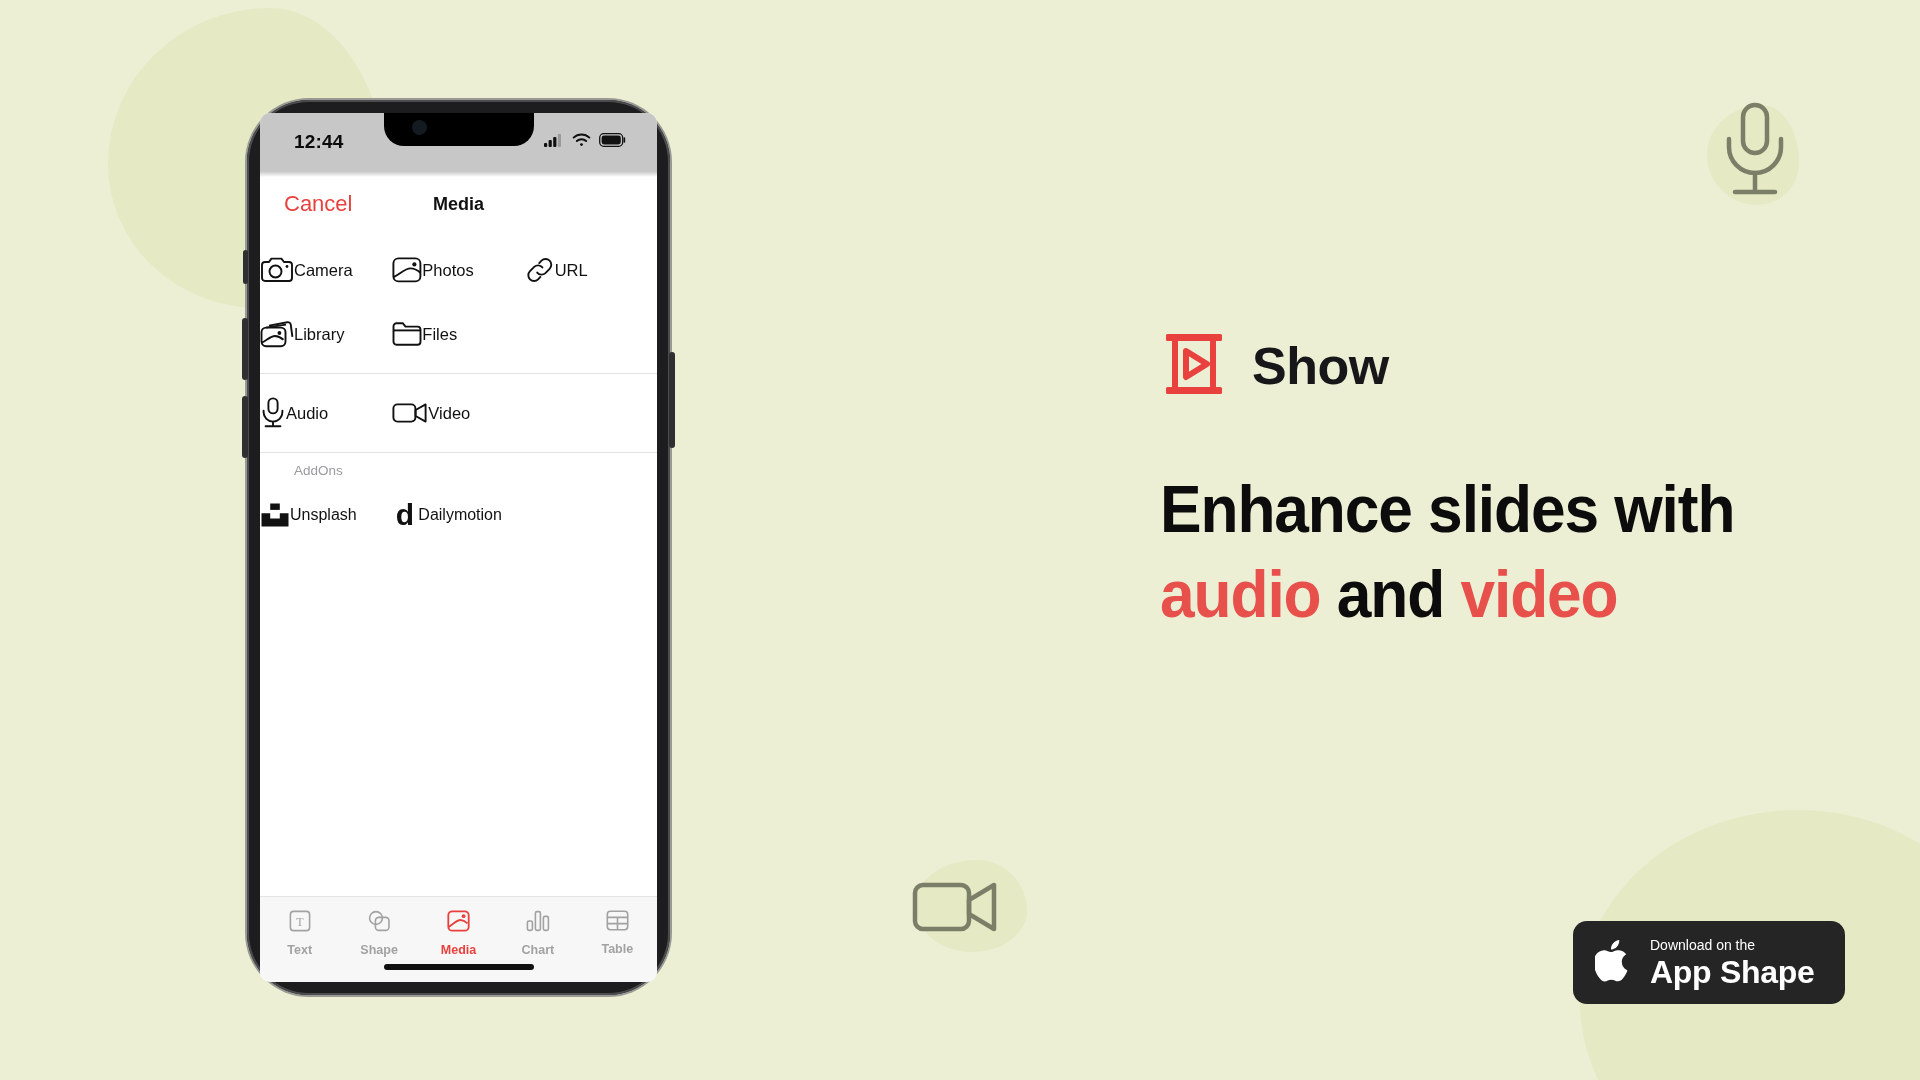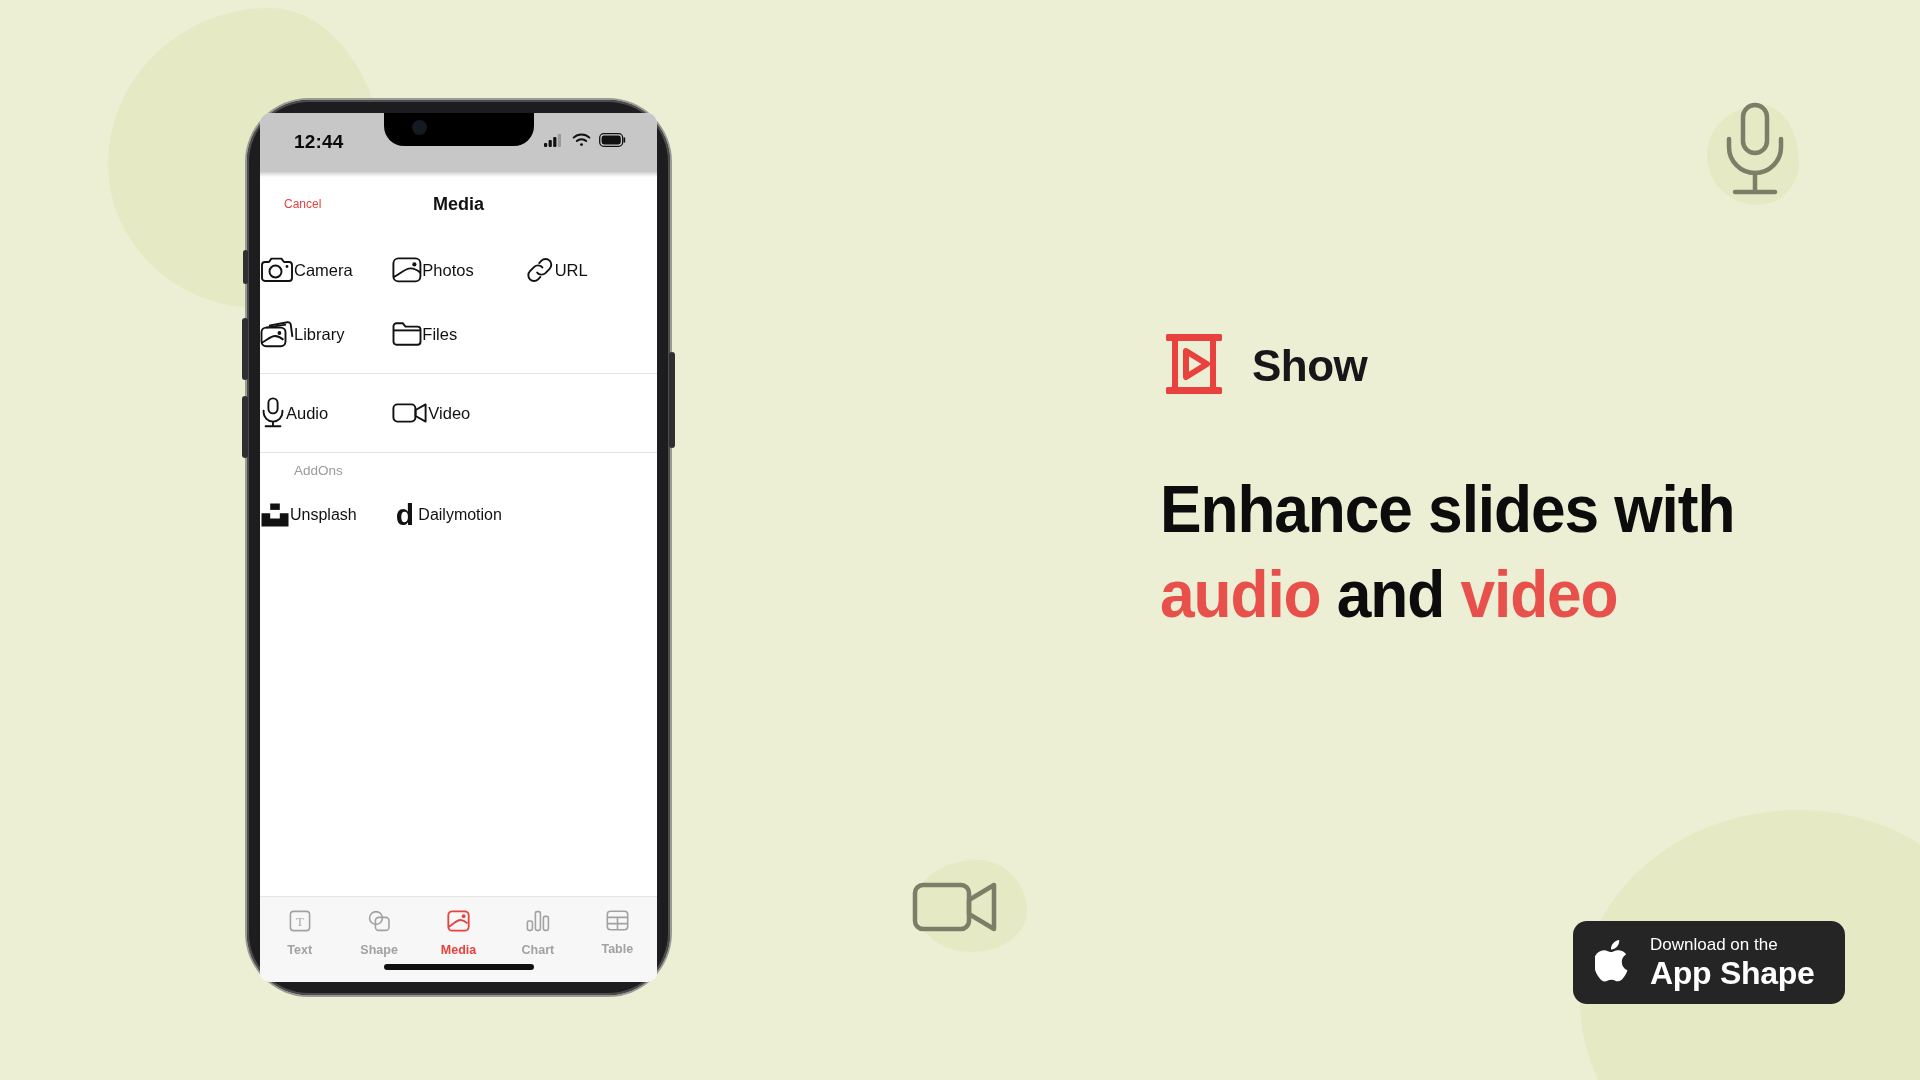--- a/index.html
+++ b/index.html
@@ -86,7 +86,7 @@
     display: flex; align-items: center; padding: 0 24px;
   }
   #cancel-btn {
-    font-size: 12px; color: #e8413e; cursor: pointer;
+    font-size: 22px; color: #e8413e; cursor: pointer;
   }
   #sheet-title {
     position: absolute; left: 0; right: 0; text-align: center;

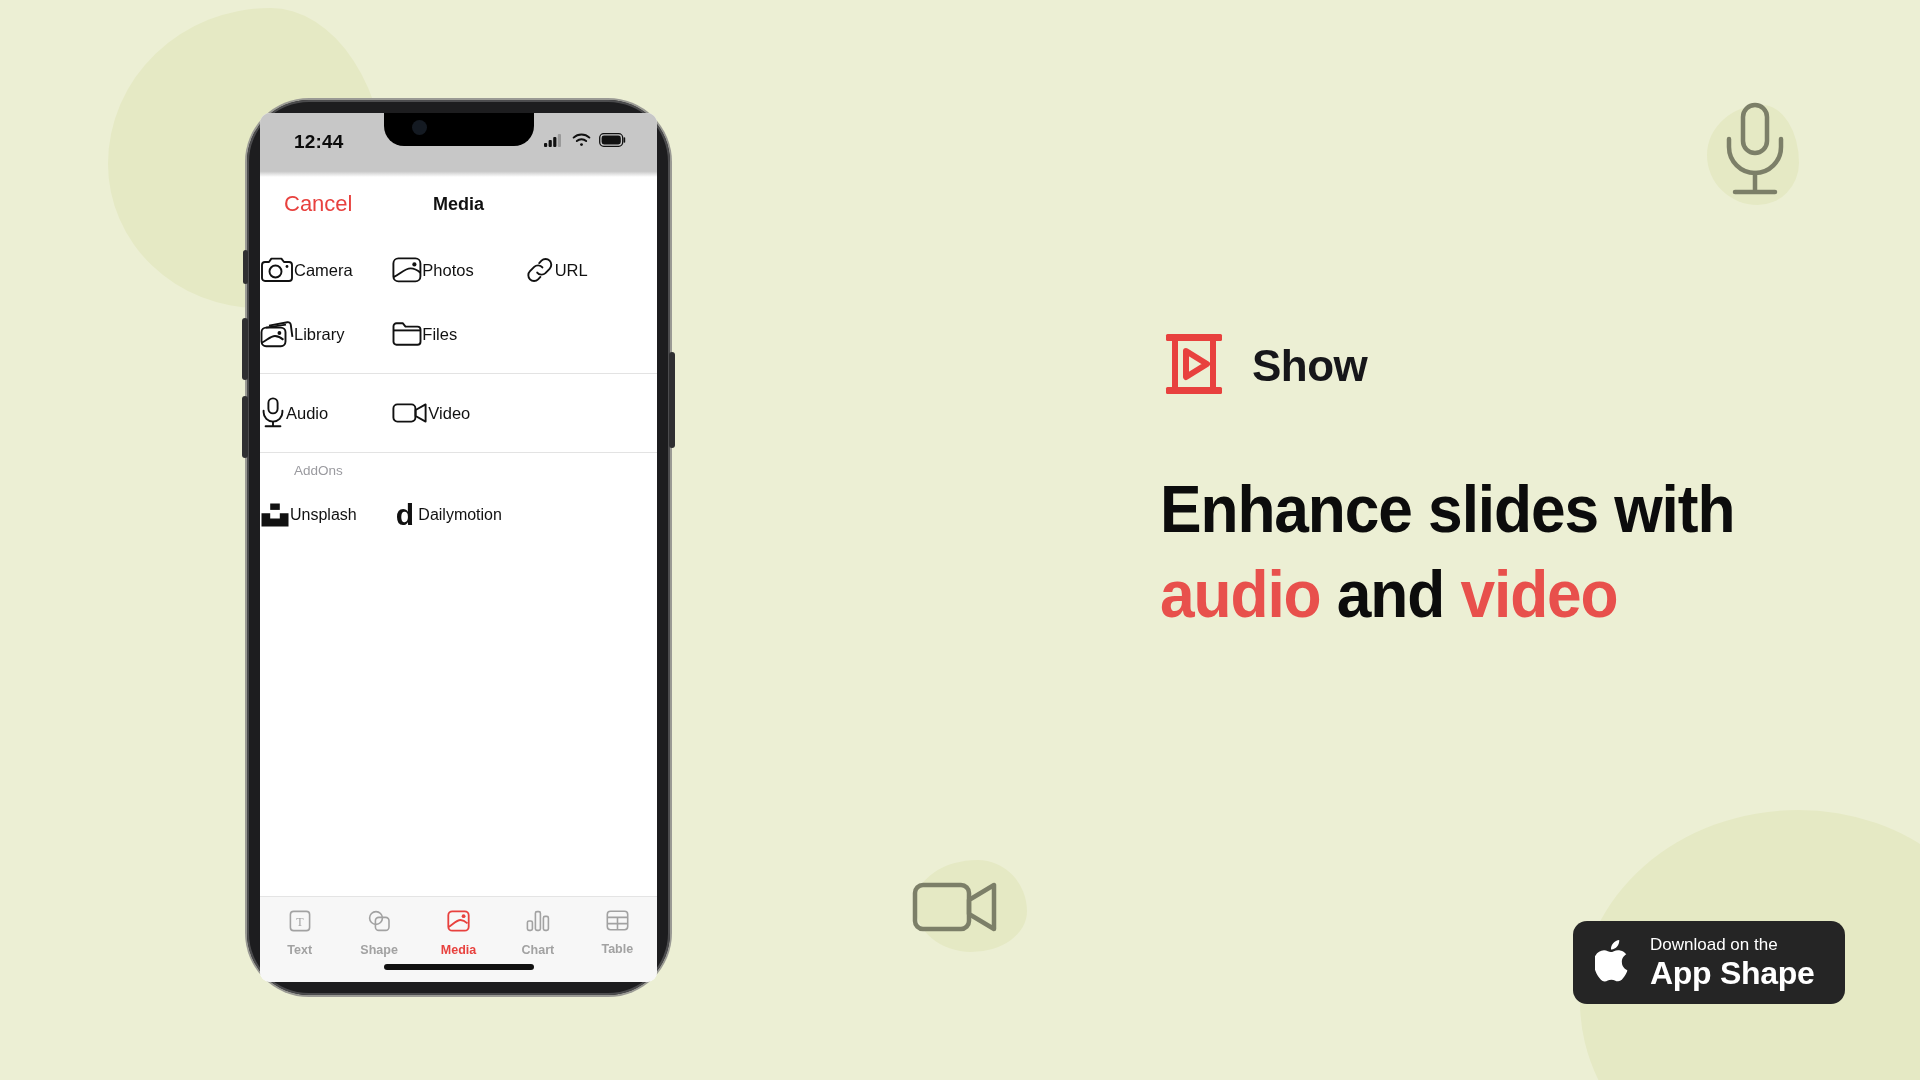--- a/index.html
+++ b/index.html
@@ -140,7 +140,7 @@
   }
   #brand { display: flex; align-items: center; gap: 24px; }
   #brand-name {
-    font-size: 44px; font-weight: 700; color: #17171a; letter-spacing: -0.5px;
+    font-size: 52px; font-weight: 700; color: #17171a; letter-spacing: -0.5px;
   }
   #headline {
     margin-top: 64px;

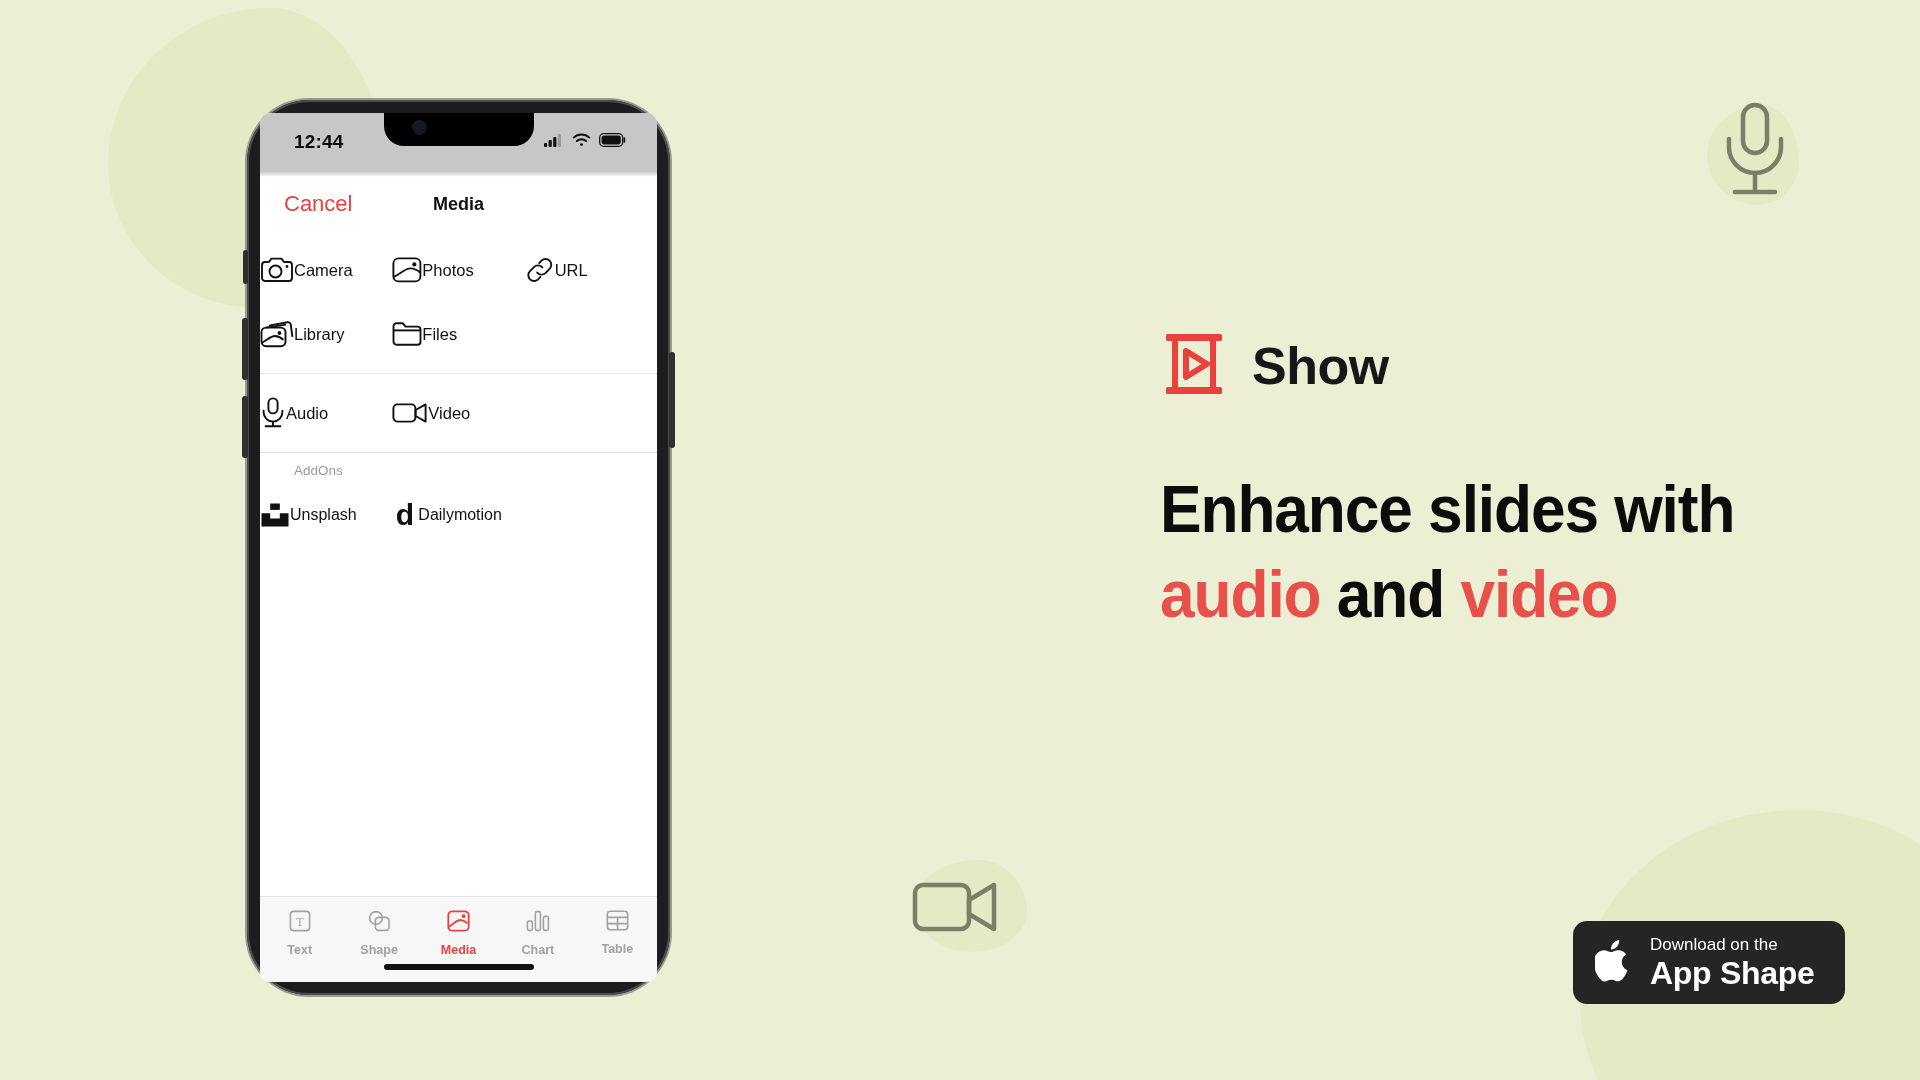--- a/index.html
+++ b/index.html
@@ -159,7 +159,7 @@
     padding: 0 22px; cursor: pointer;
   }
   #appstore-text { display: flex; flex-direction: column; line-height: 1; }
-  #appstore-small { font-size: 17px; color: #fff; margin-bottom: 4px; }
+  #appstore-small { font-size: 14px; color: #fff; margin-bottom: 4px; }
   #appstore-large { font-size: 32px; font-weight: 700; color: #fff; letter-spacing: -0.3px; }
 </style>
 </head>

